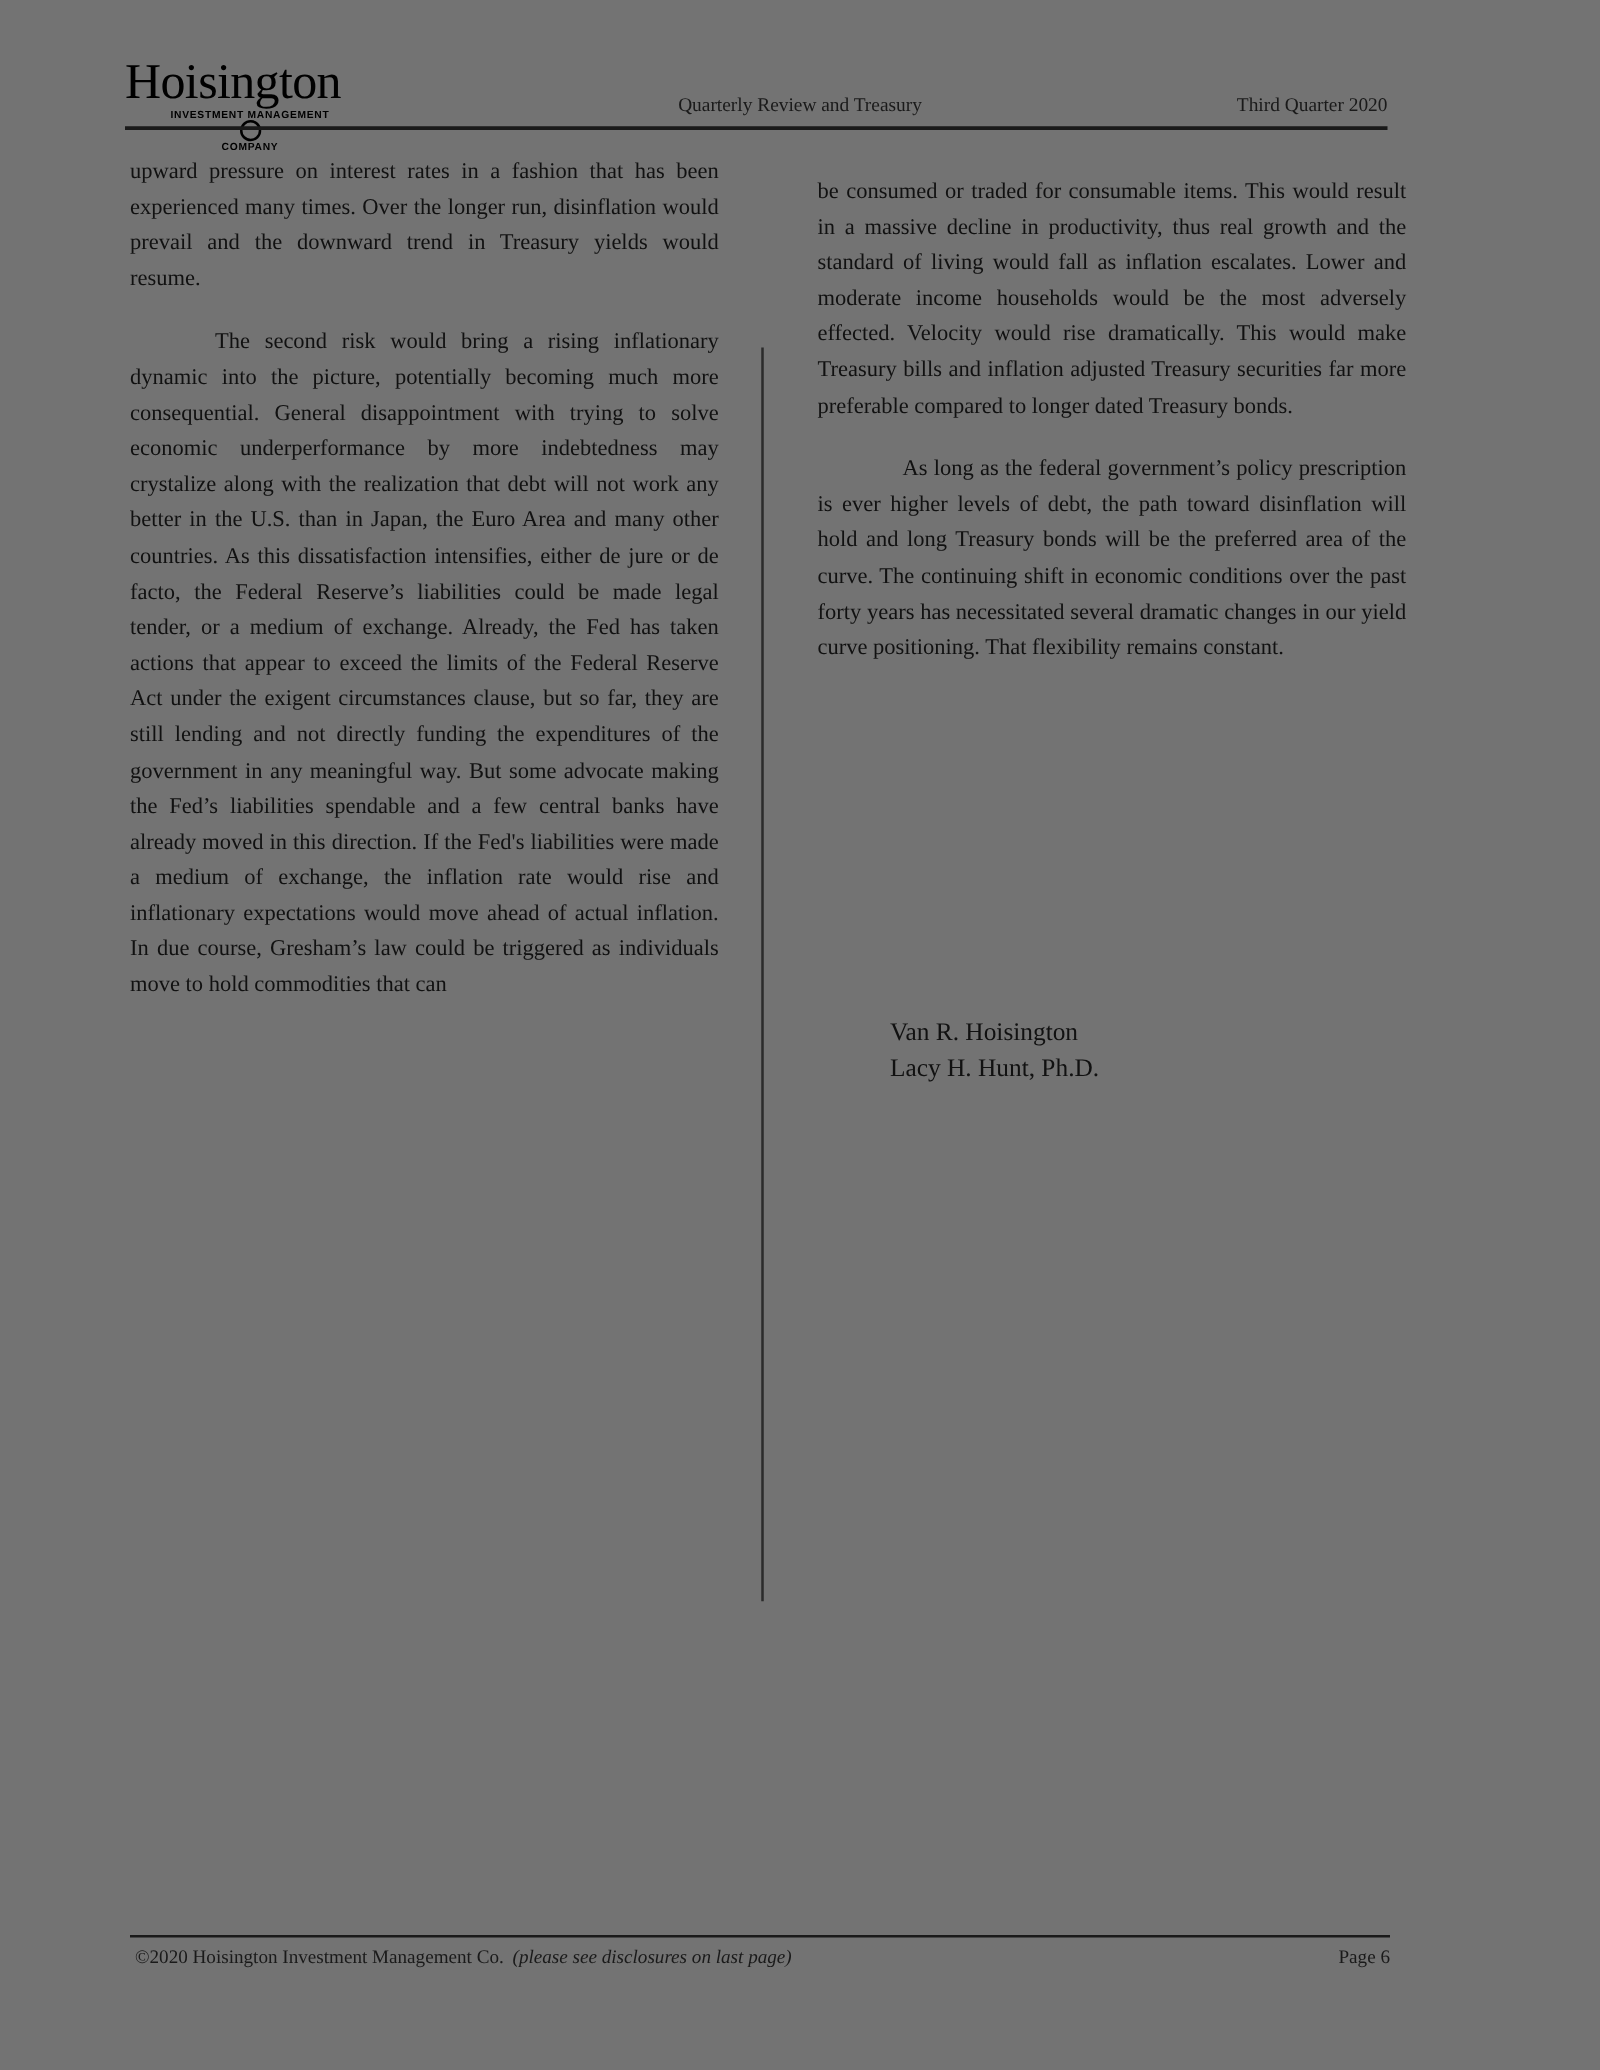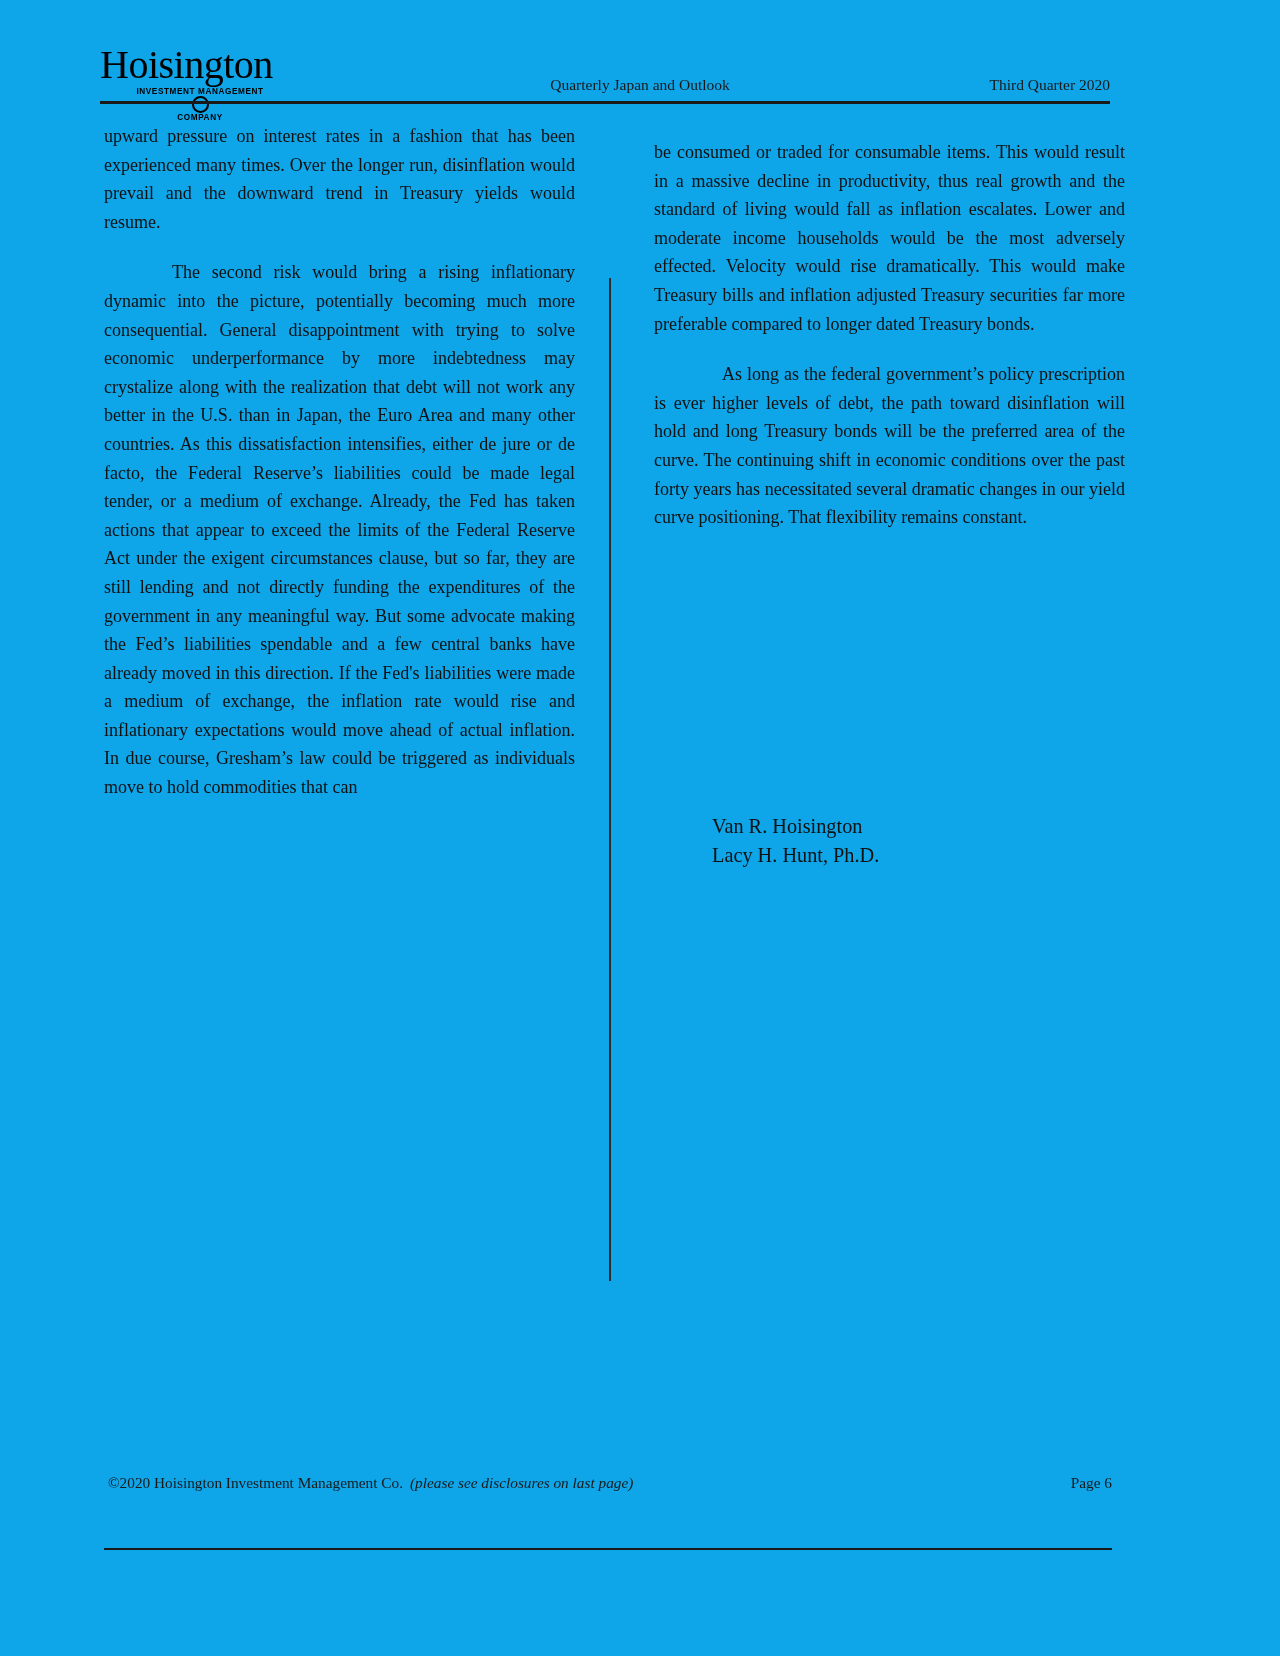--- a/index.html
+++ b/index.html
@@ -11,7 +11,7 @@
     position: relative;
     width: 1280px;
     height: 1656px;
-    background: #0ea5e9;
+    background: #737373;
     font-family: "Liberation Serif", "DejaVu Serif", serif;
     color: #111111;
     overflow: hidden;

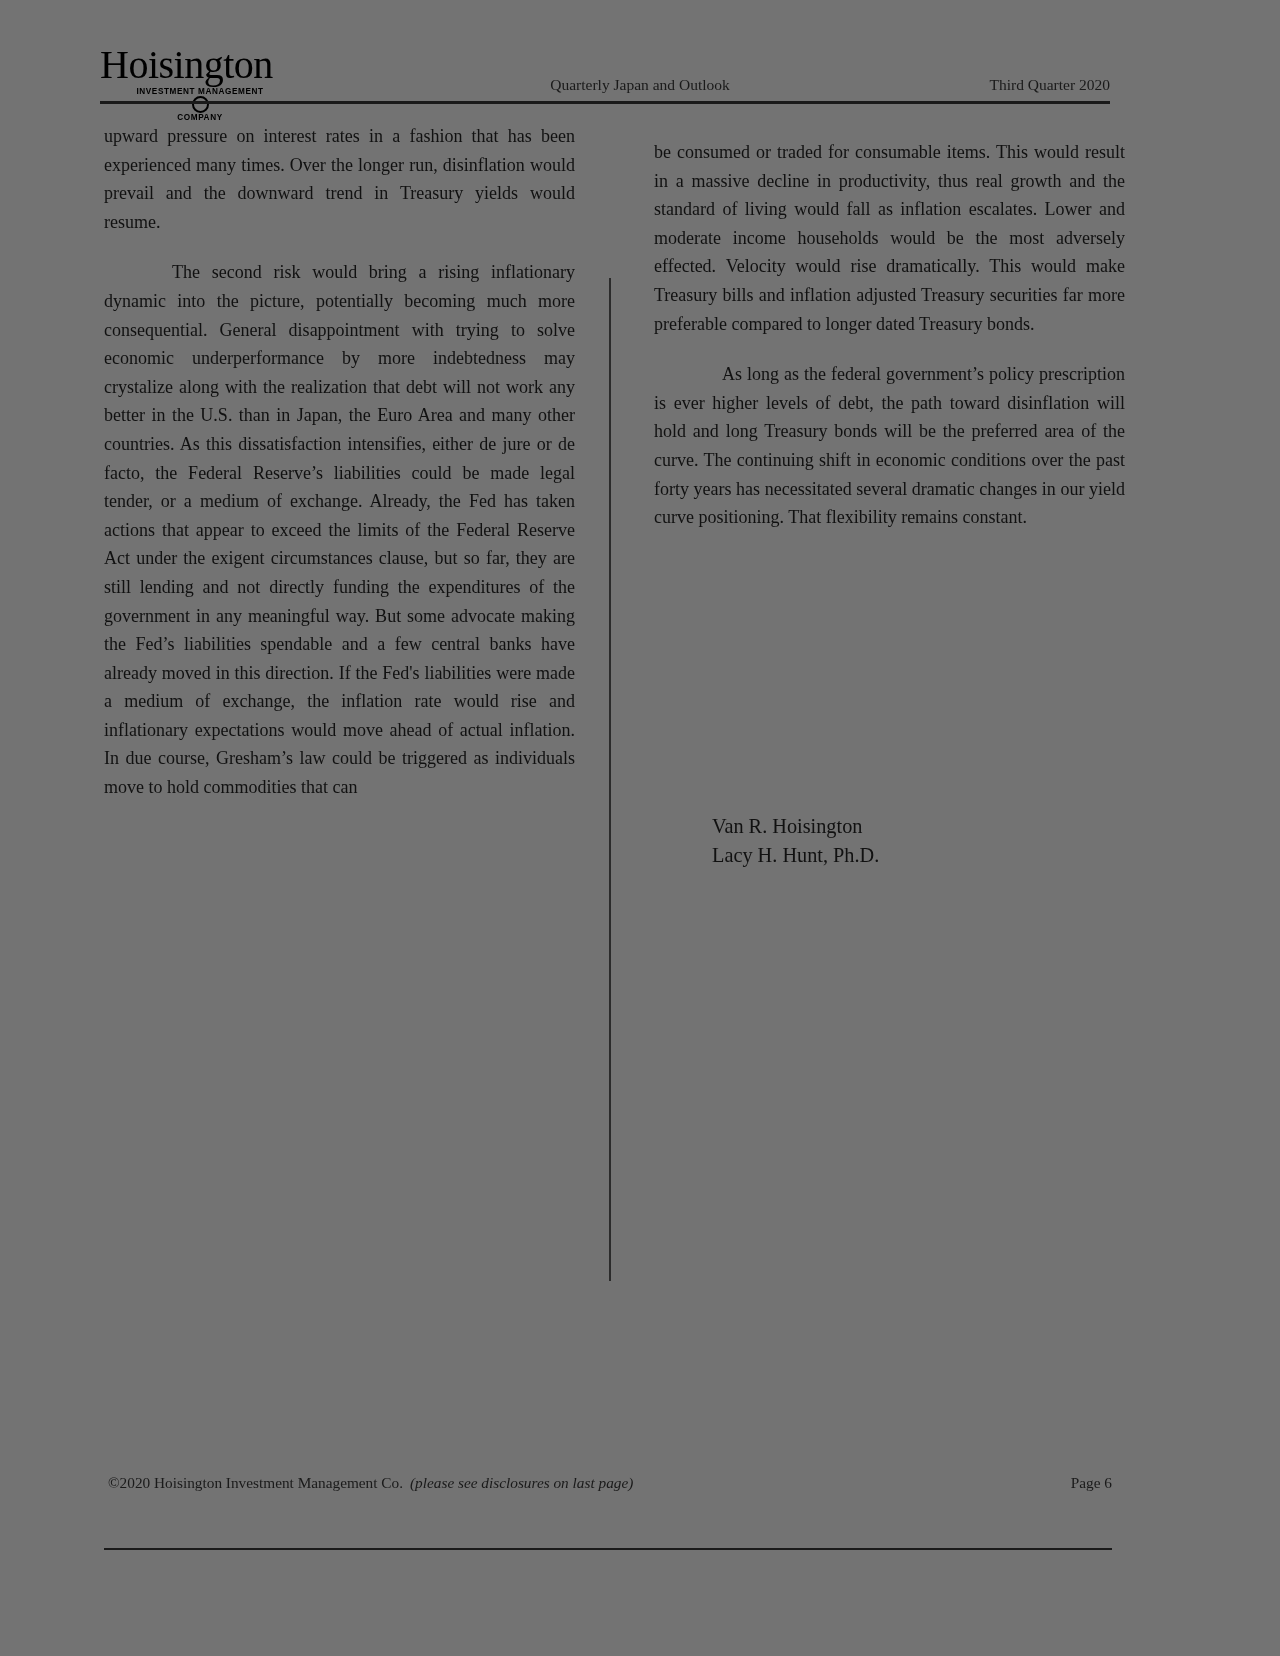--- a/index.html
+++ b/index.html
@@ -191,7 +191,7 @@
       </div>
     </div>
 
-    <div class="header-center">Quarterly Japan and Outlook</div>
+    <div class="header-center">Quarterly Review and Treasury</div>
     <div class="header-right">Third Quarter 2020</div>
   </div>
   <div class="header-rule"></div>

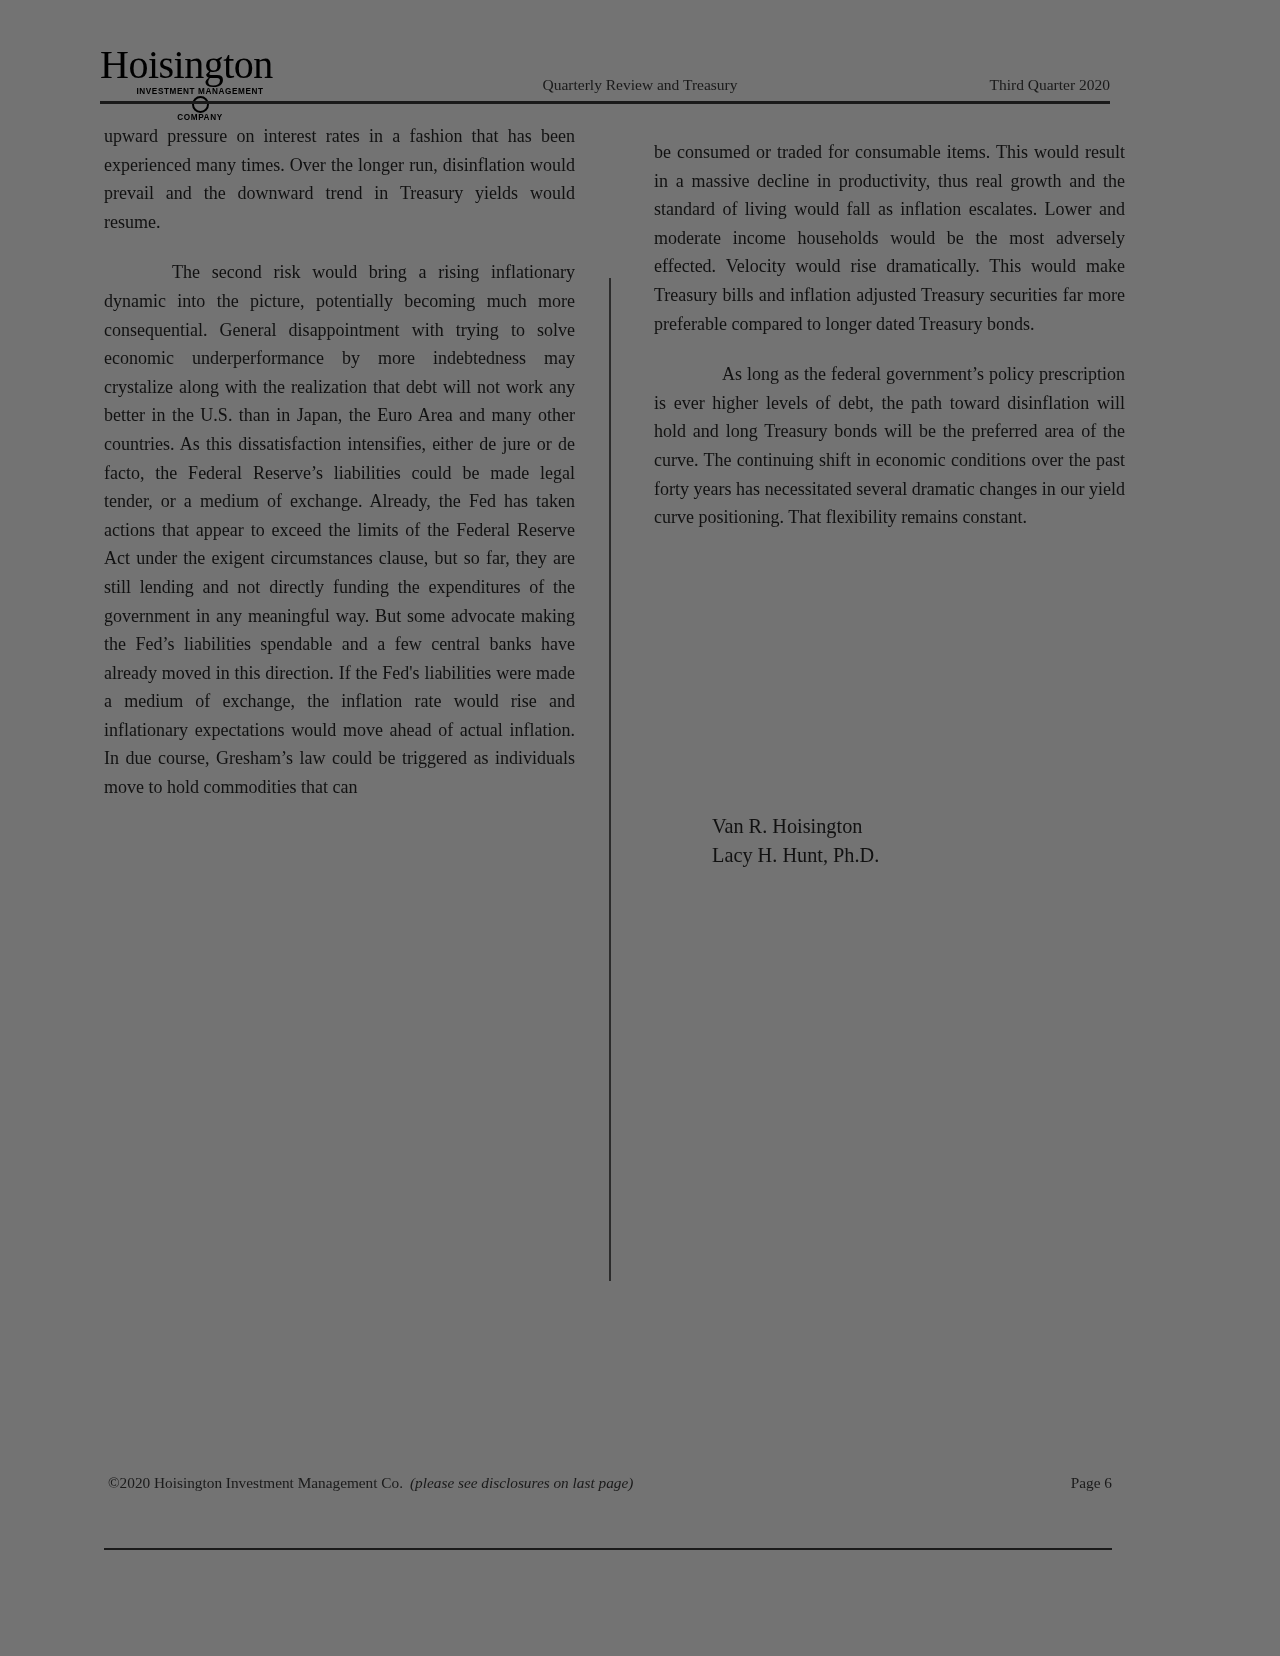--- a/index.html
+++ b/index.html
@@ -152,7 +152,7 @@
   .footer {
     position: absolute;
     left: 108px;
-    top: 1474px;
+    top: 1557px;
     width: 1004px;
     height: 26px;
     font-size: 15.3px;

